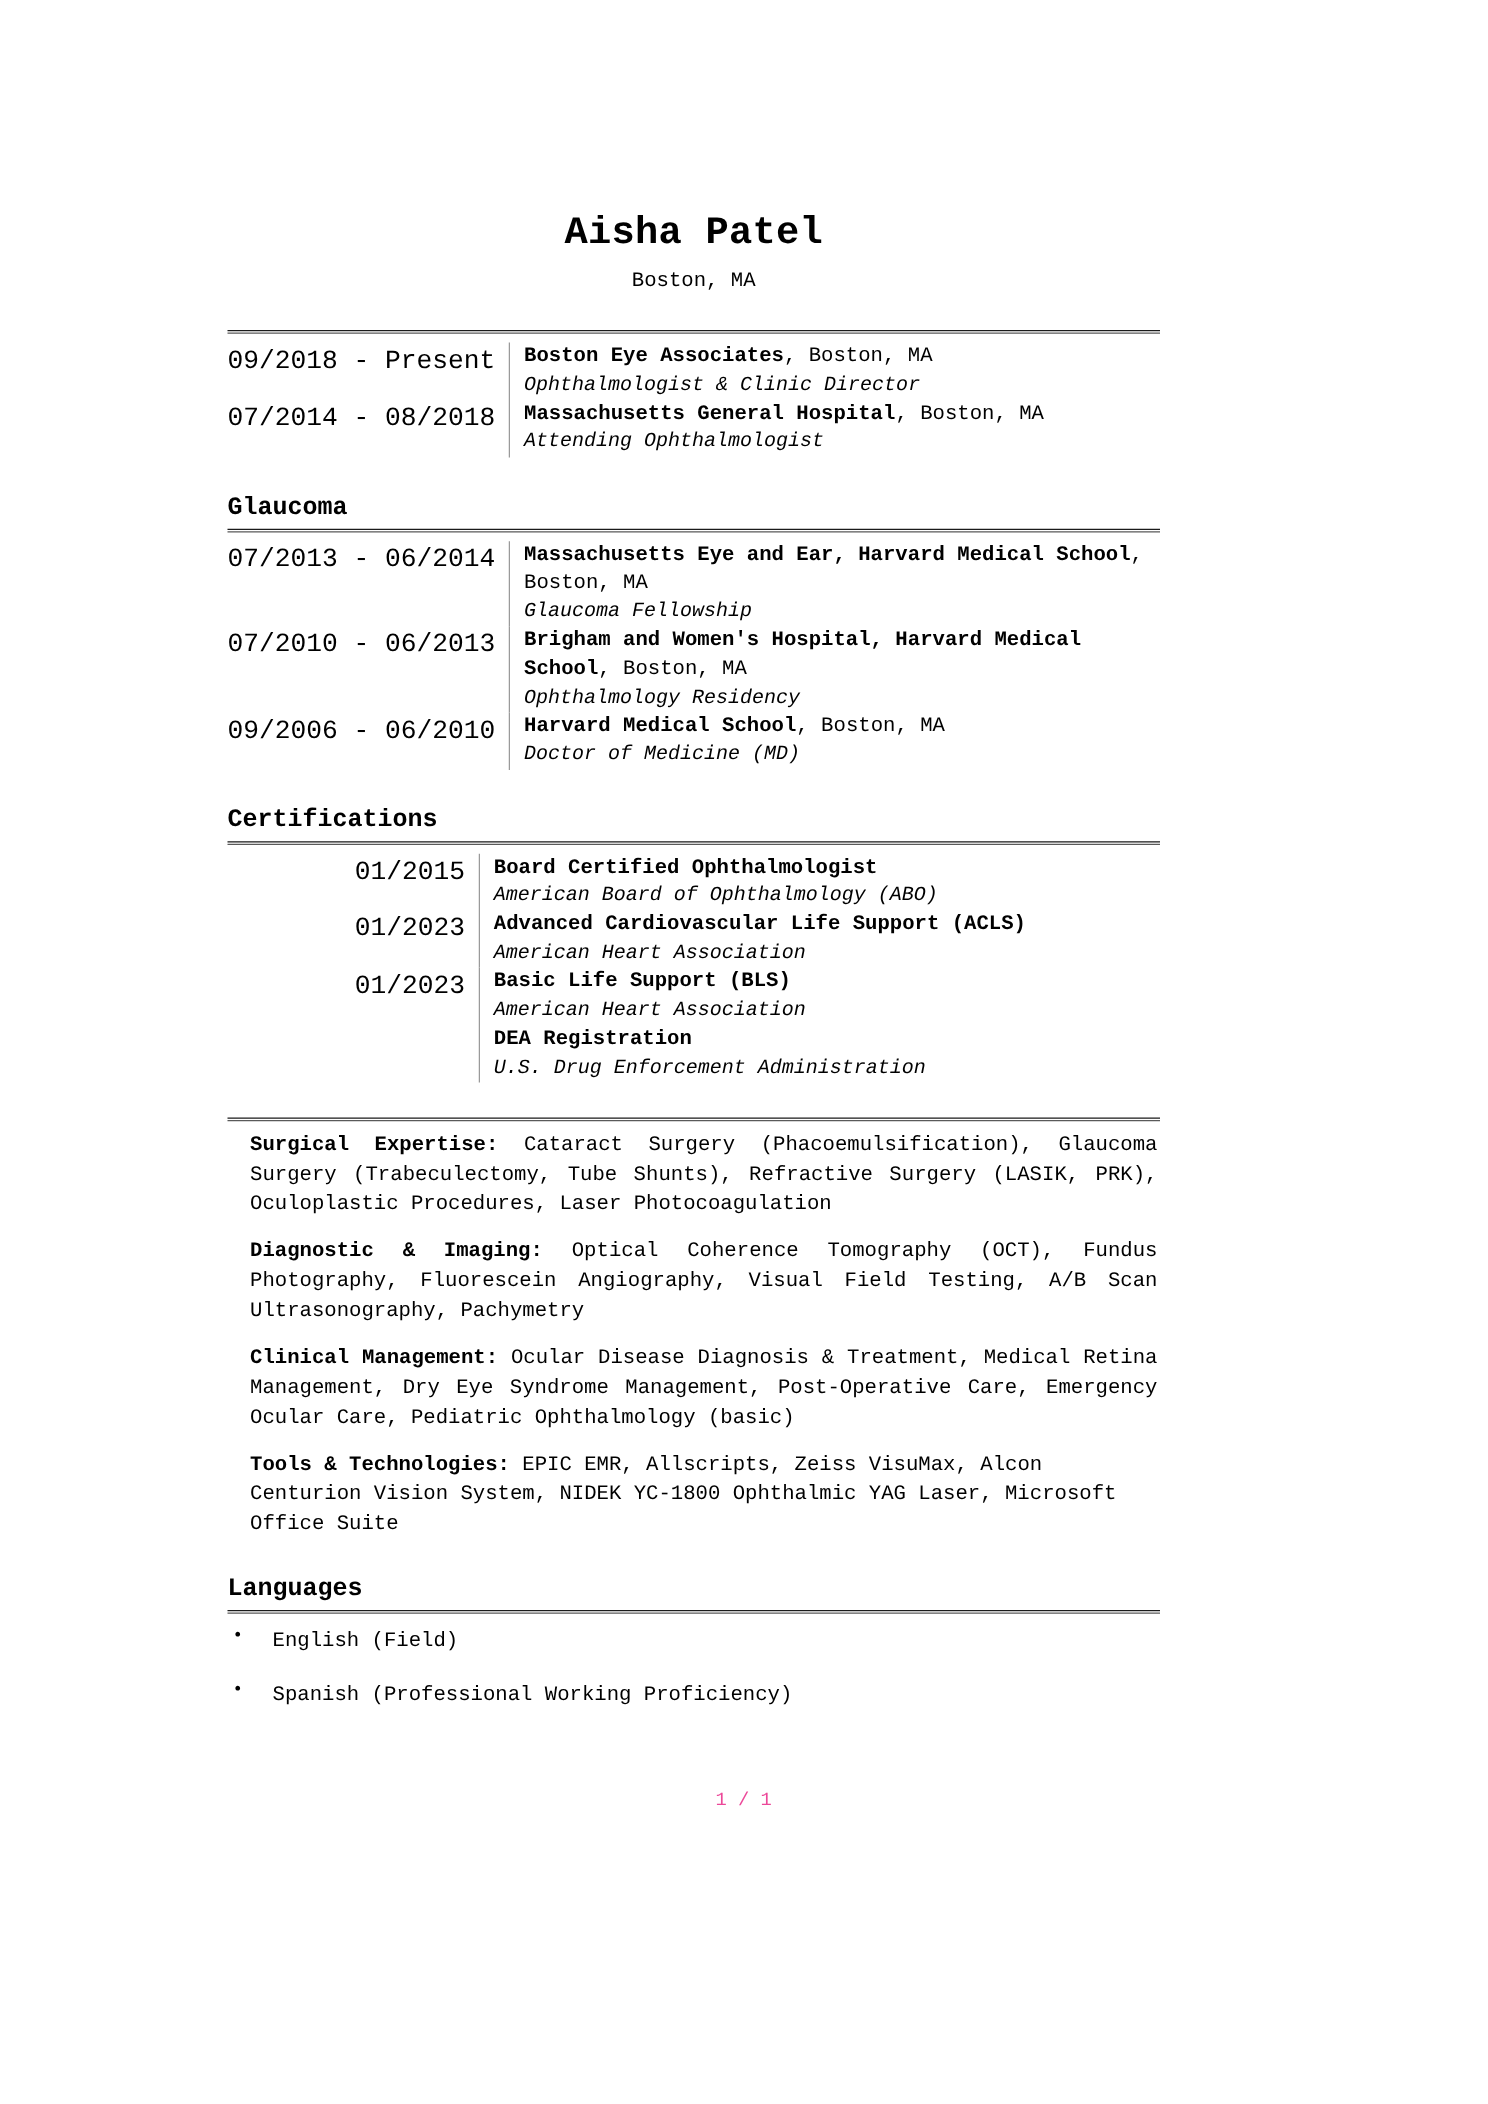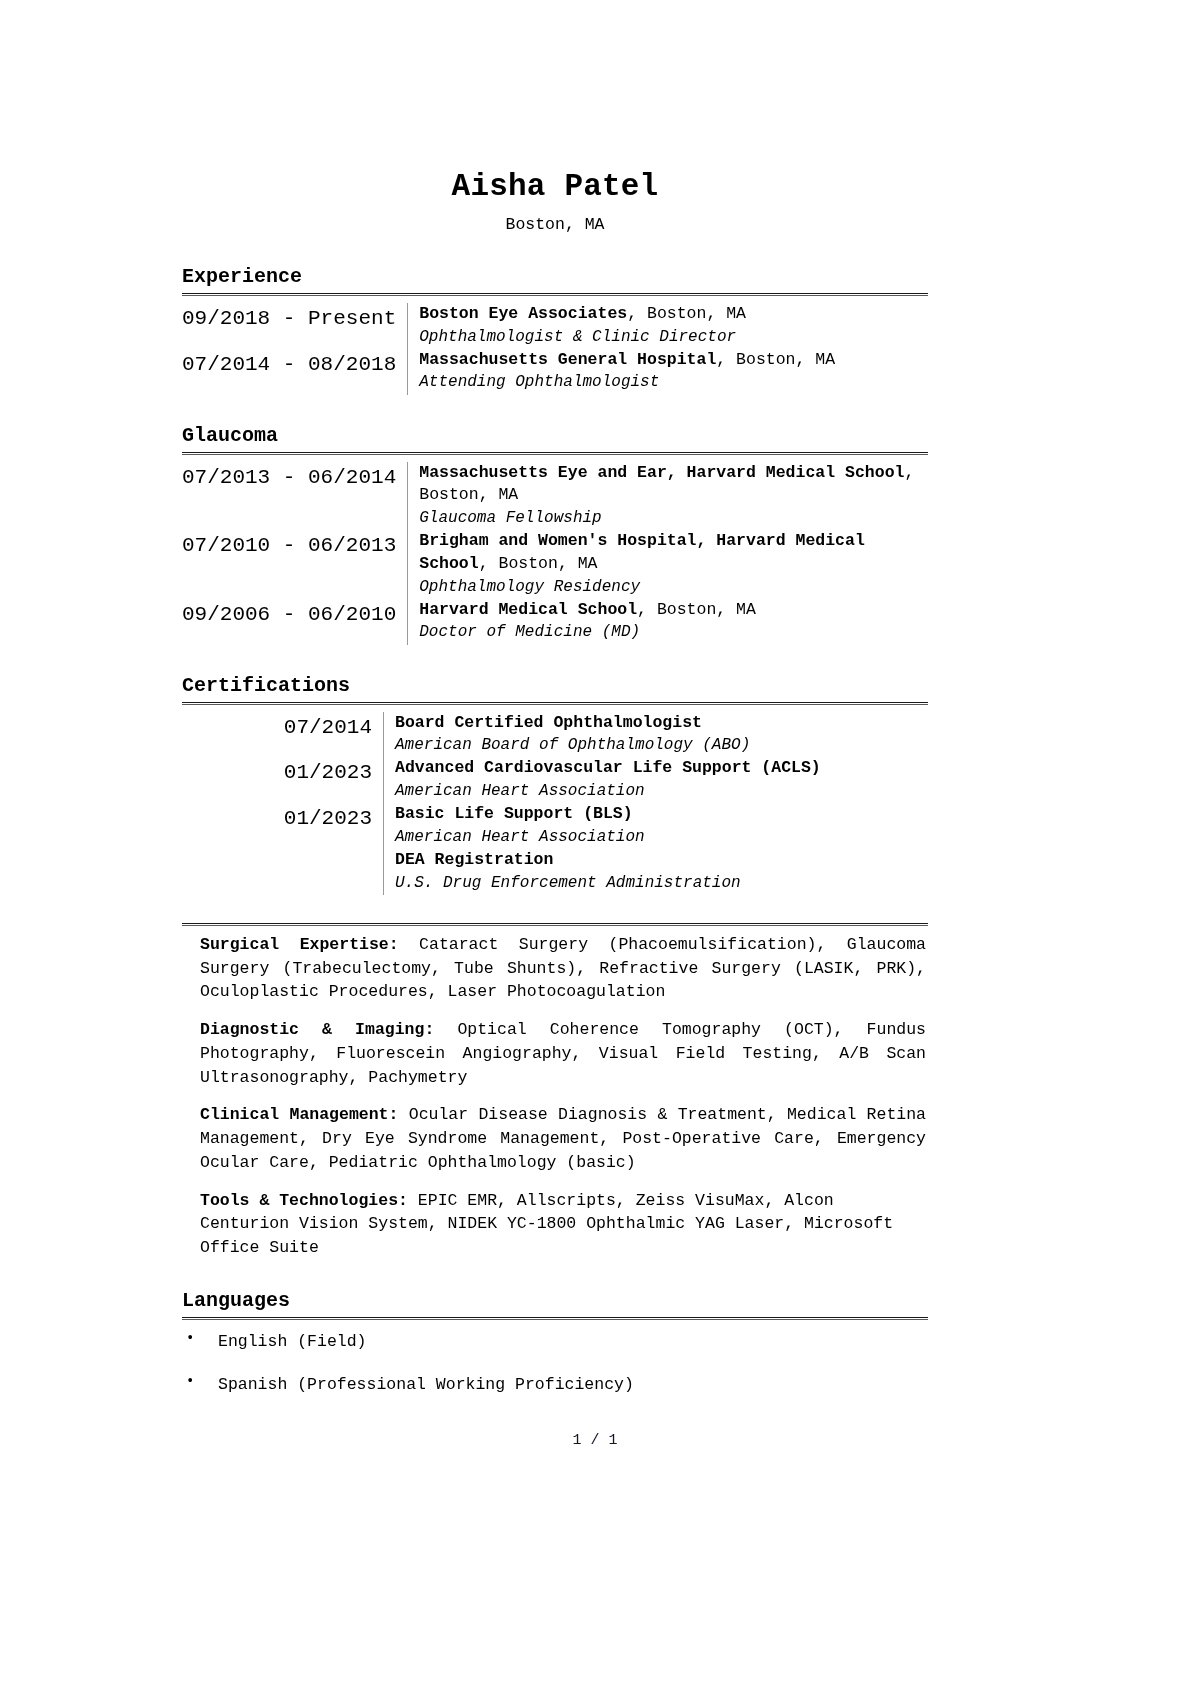--- a/index.html
+++ b/index.html
@@ -182,7 +182,6 @@
     </div>
 
     <div class="section">
-      <h2 class="section-title">Experience</h2>
       <hr class="section-rule">
       <table class="entry-table">
         <tbody>

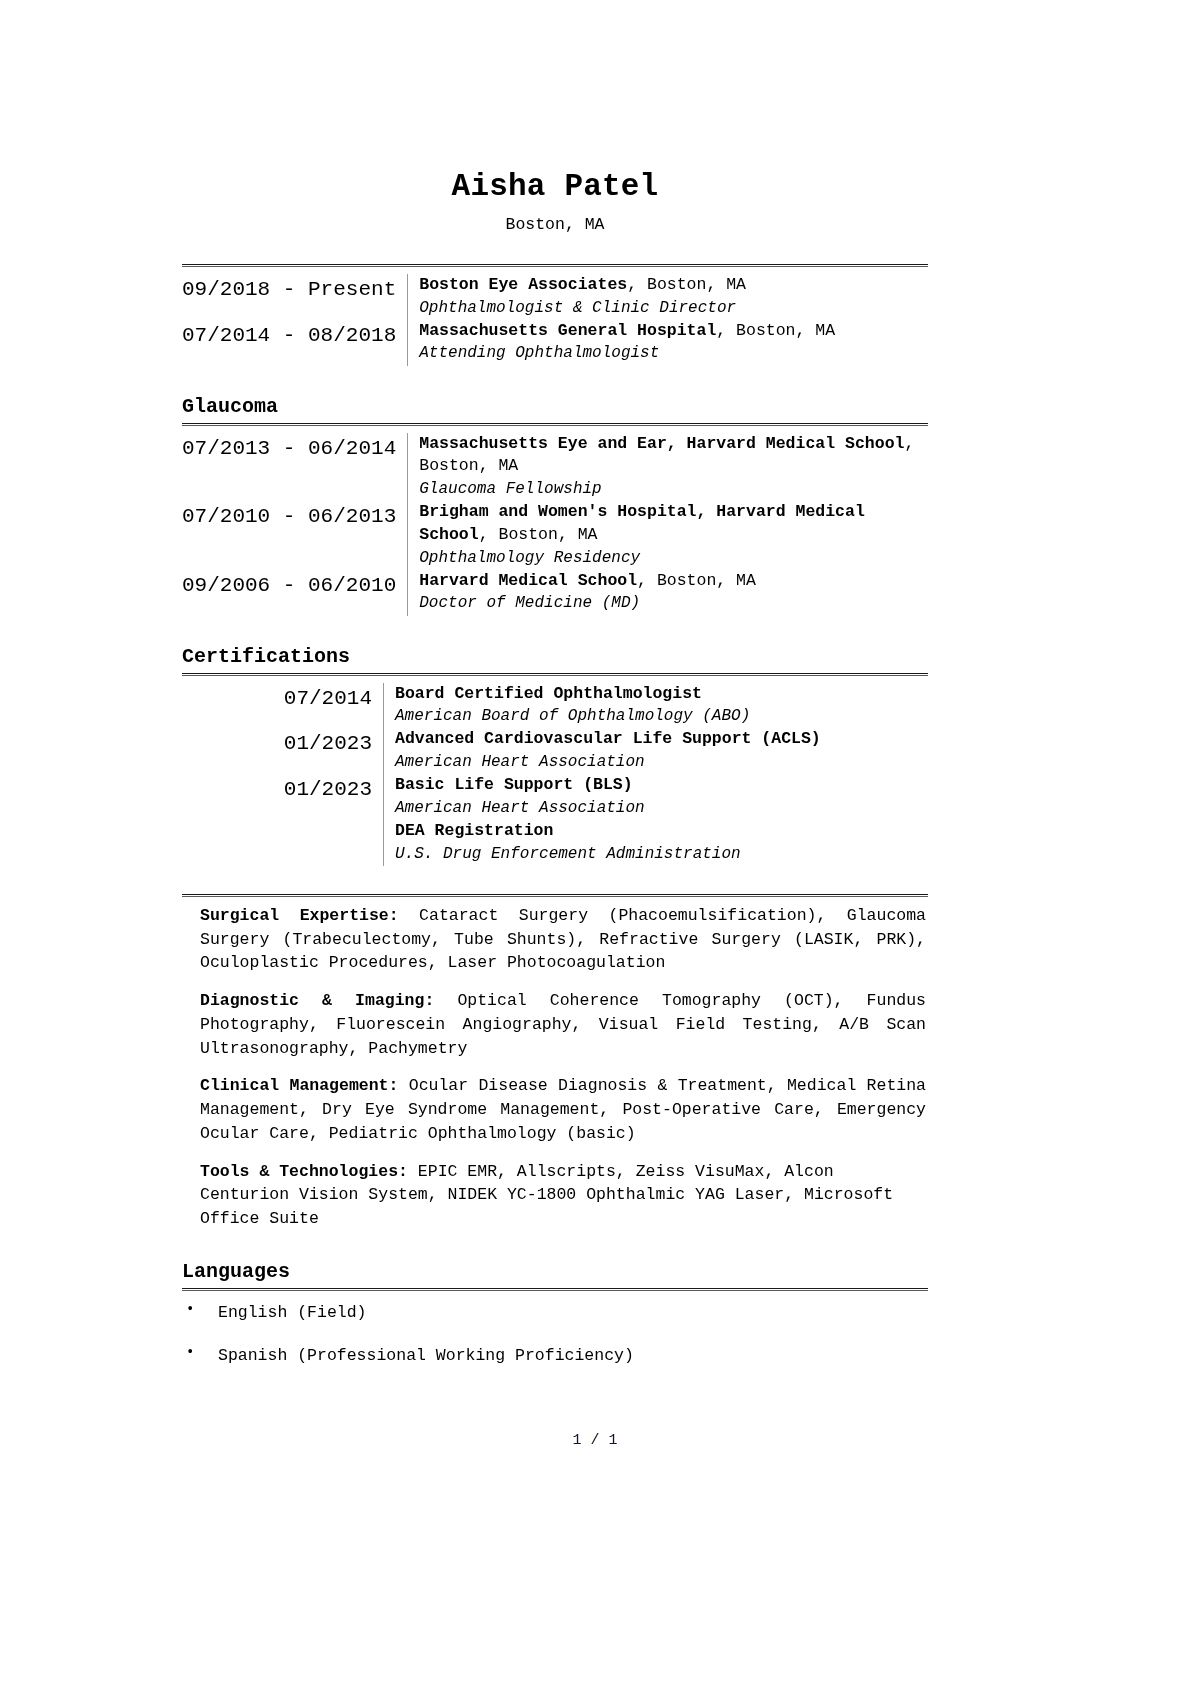--- a/index.html
+++ b/index.html
@@ -239,7 +239,7 @@
       <table class="entry-table">
         <tbody>
           <tr class="entry-row">
-            <td class="entry-date cert">07/2014</td>
+            <td class="entry-date cert">01/2015</td>
             <td class="entry-body">
               <div class="entry-heading"><span class="org">Board Certified Ophthalmologist</span></div>
               <div class="entry-sub">American Board of Ophthalmology (ABO)</div>

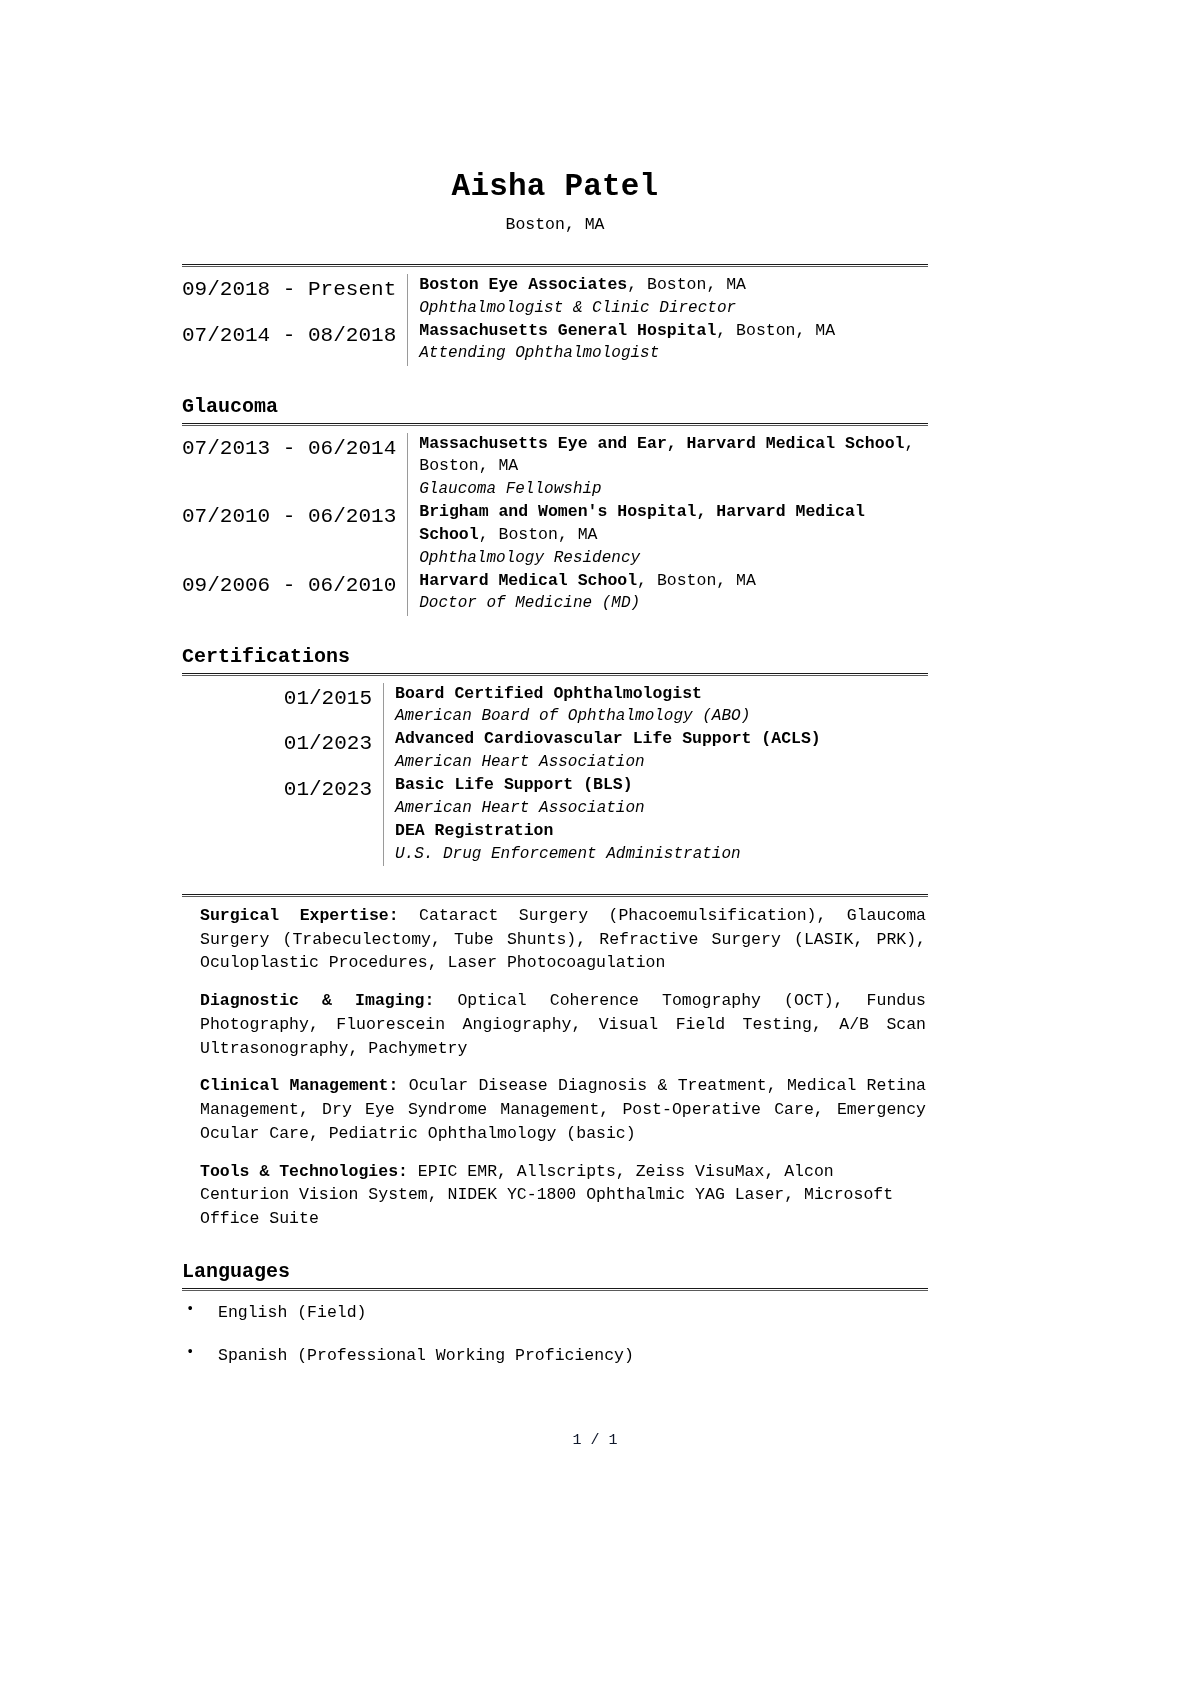--- a/index.html
+++ b/index.html
@@ -167,7 +167,7 @@
     top: 1432px;
     text-align: center;
     font-size: 15px;
-    color: #0f172a;
+    color: #ec4899;
   }
 </style>
 </head>

